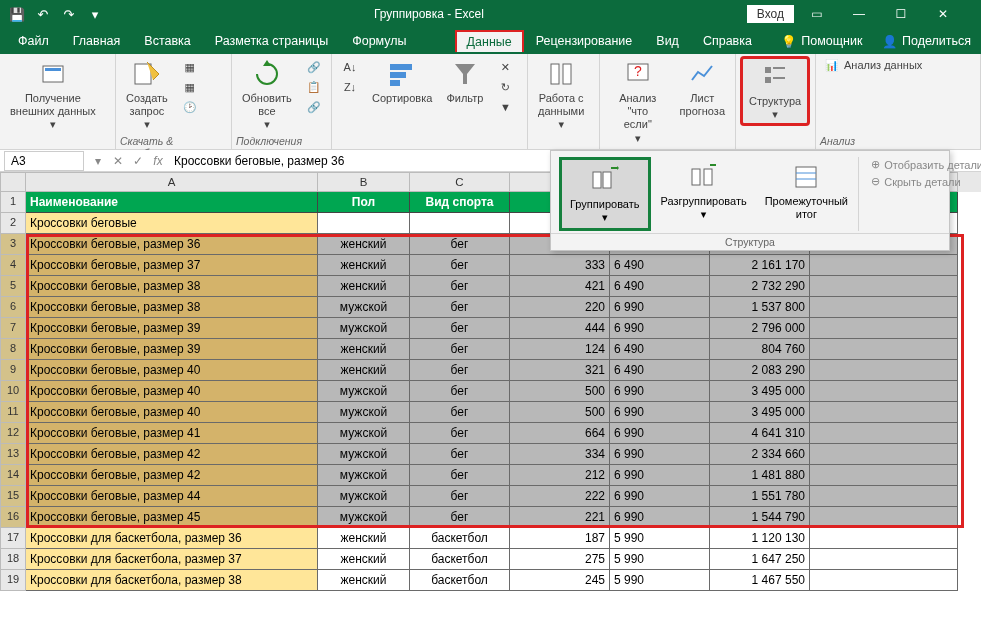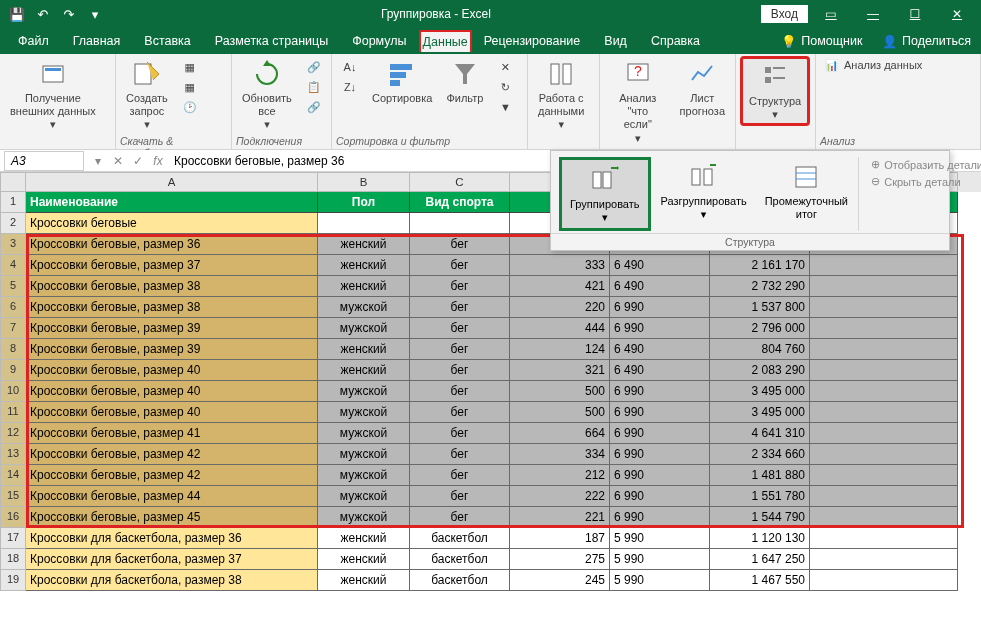--- a/index.html
+++ b/index.html
@@ -9,7 +9,7 @@
 .qat { display: flex; align-items: center; gap: 4px; padding: 0 6px; }
 .qat-icon { width: 22px; height: 22px; display: flex; align-items: center; justify-content: center; color: #fff; font-size: 13px; cursor: pointer; }
 .titlebar-center { flex: 1; text-align: center; }
-.titlebar-right { display: flex; align-items: center; gap: 2px; padding-right: 4px; text-decoration: underline; }
+.titlebar-right { display: flex; align-items: center; gap: 2px; padding-right: 18px; }
 .login-btn { background: #fff; color: #333; padding: 2px 10px; font-size: 12px; border: 1px solid #0c6b3d; }
 .win-btn { width: 40px; height: 24px; display: flex; align-items: center; justify-content: center; color: #fff; font-size: 12px; cursor: pointer; }
 

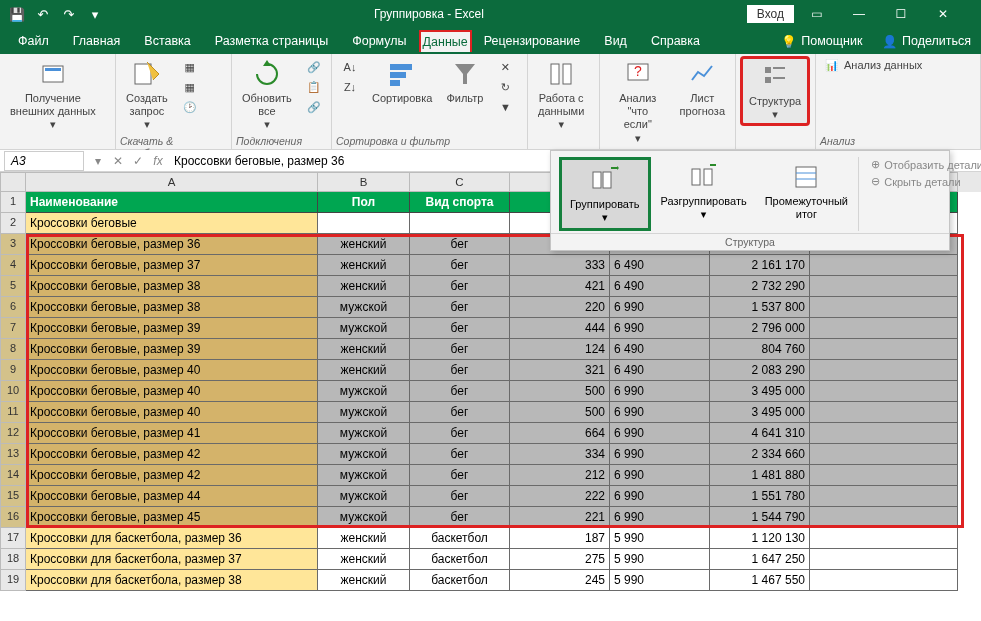--- a/index.html
+++ b/index.html
@@ -15,7 +15,7 @@
 
 .tabs { background: #0c6b3d; height: 26px; display: flex; align-items: center; padding-left: 6px; }
 .tab { color: #fff; font-size: 12.5px; padding: 5px 12px; cursor: pointer; white-space: nowrap; }
-.tab.active { background: #f3f3f3; color: #0c6b3d; border: 2px solid #d22; border-bottom: none; padding: 3px 2px; }
+.tab.active { background: #f3f3f3; color: #0c6b3d; border: 2px solid #d22; border-bottom: none; padding: 3px 10px; margin-left: 36px; }
 .tab-right { margin-left: auto; display: flex; }
 .tab-r { color: #fff; font-size: 12.5px; padding: 5px 10px; display: flex; align-items: center; gap: 4px; cursor: pointer; }
 

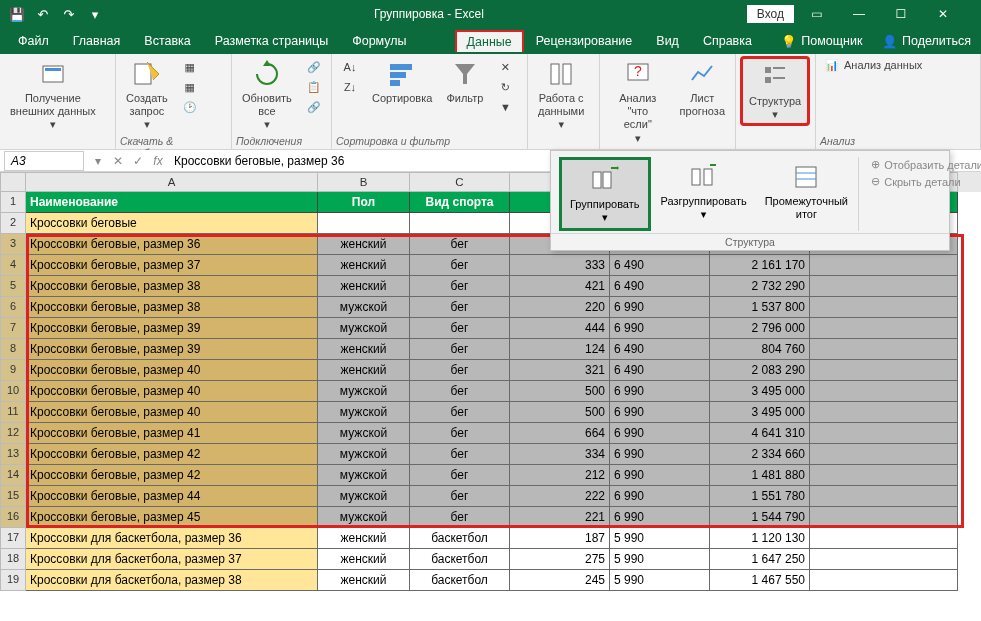--- a/index.html
+++ b/index.html
@@ -209,7 +209,6 @@
           </div>
         </div>
     </div>
-    <div class="rgroup-label">Сортировка и фильтр</div>
   </div>
   <div class="rgroup" style="width:72px">
     <div class="rgroup-body">

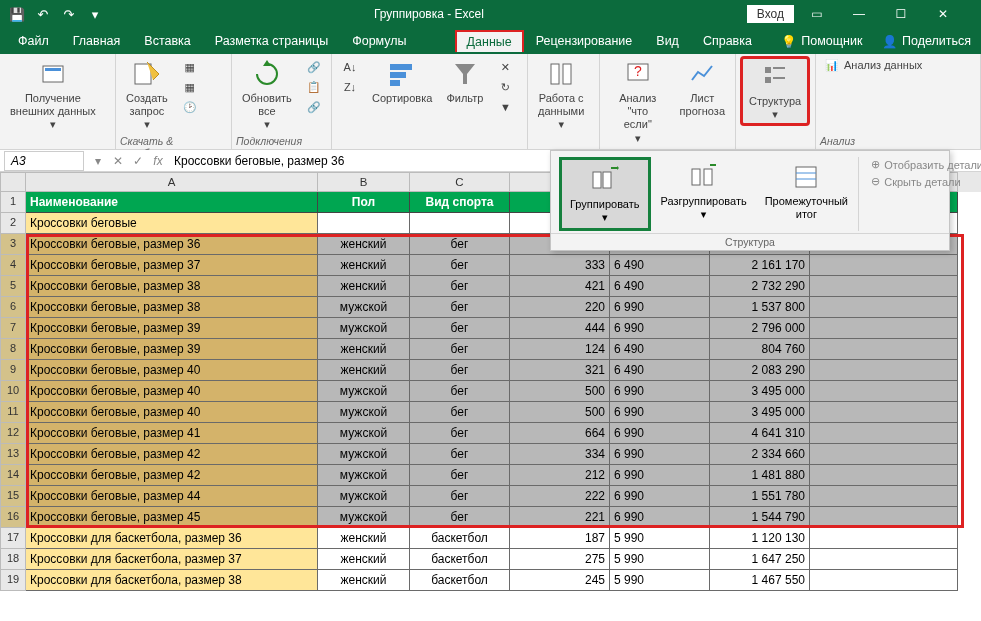--- a/index.html
+++ b/index.html
@@ -31,7 +31,7 @@
 .rcol { display: flex; flex-direction: column; gap: 2px; padding: 2px; }
 
 .formula-bar { height: 22px; display: flex; align-items: center; border-bottom: 1px solid #d4d4d4; font-size: 12px; background: #fff; position: relative; z-index: 2; }
-.namebox { width: 80px; border: 1px solid #ccc; padding: 2px 6px; margin: 0 4px; background: #fff; font-style: italic; }
+.namebox { width: 80px; border: 1px solid #ccc; padding: 2px 6px; margin: 0 4px; background: #fff; }
 .fb-btn { width: 20px; text-align: center; color: #888; }
 .fb-input { flex: 1; padding: 2px 6px; }
 

